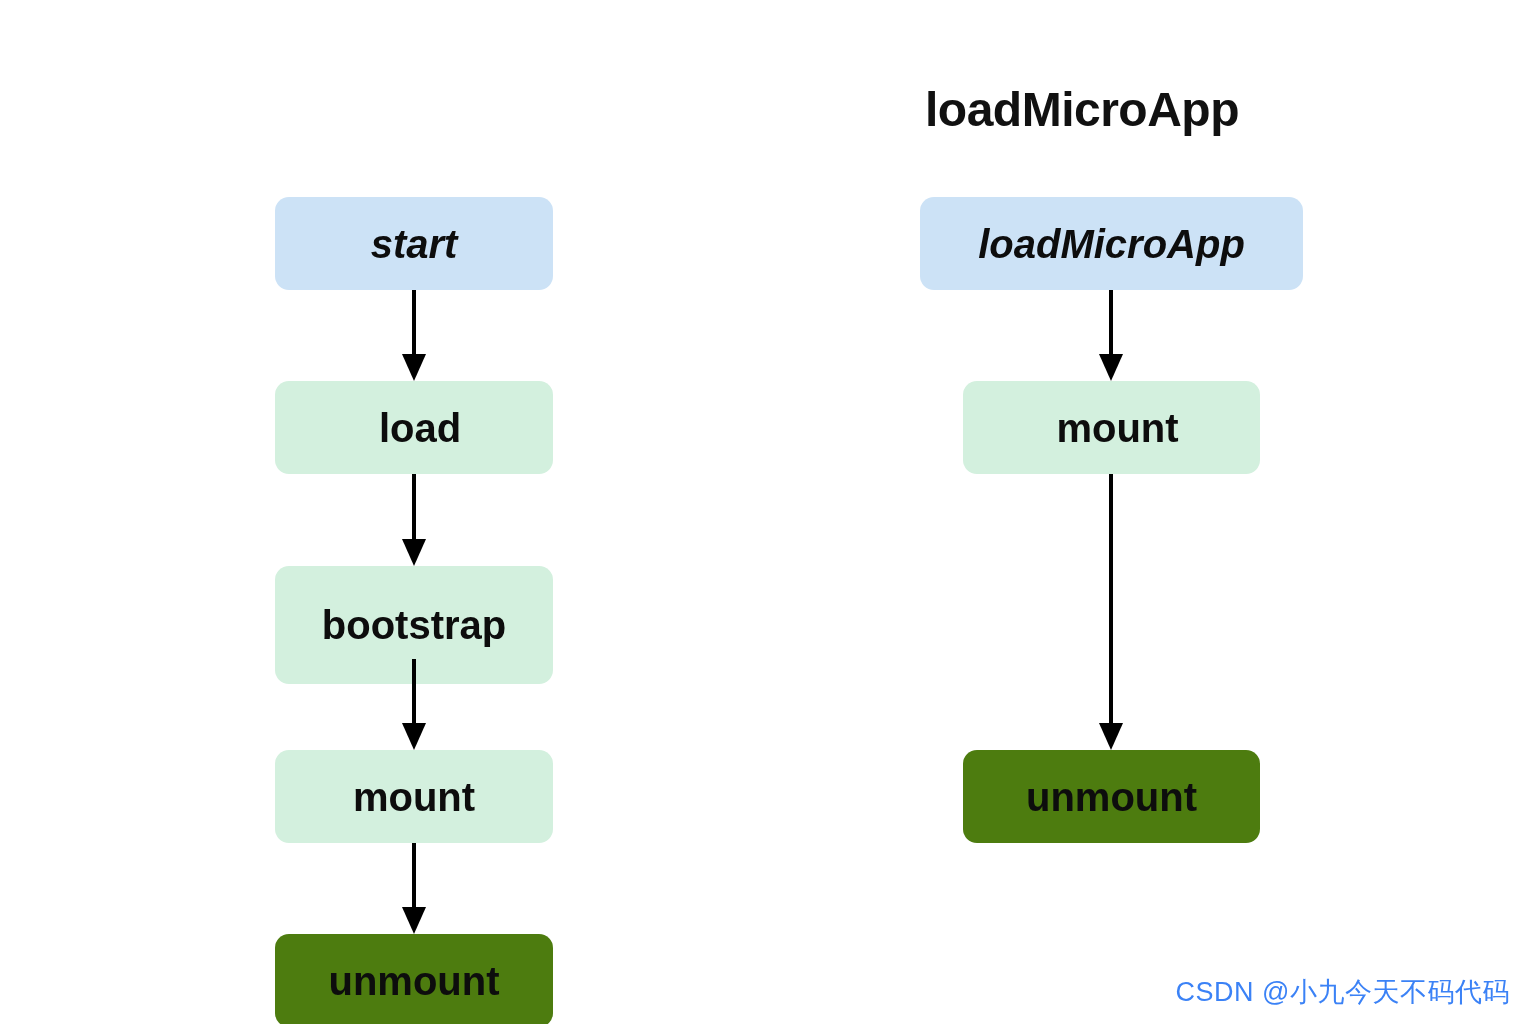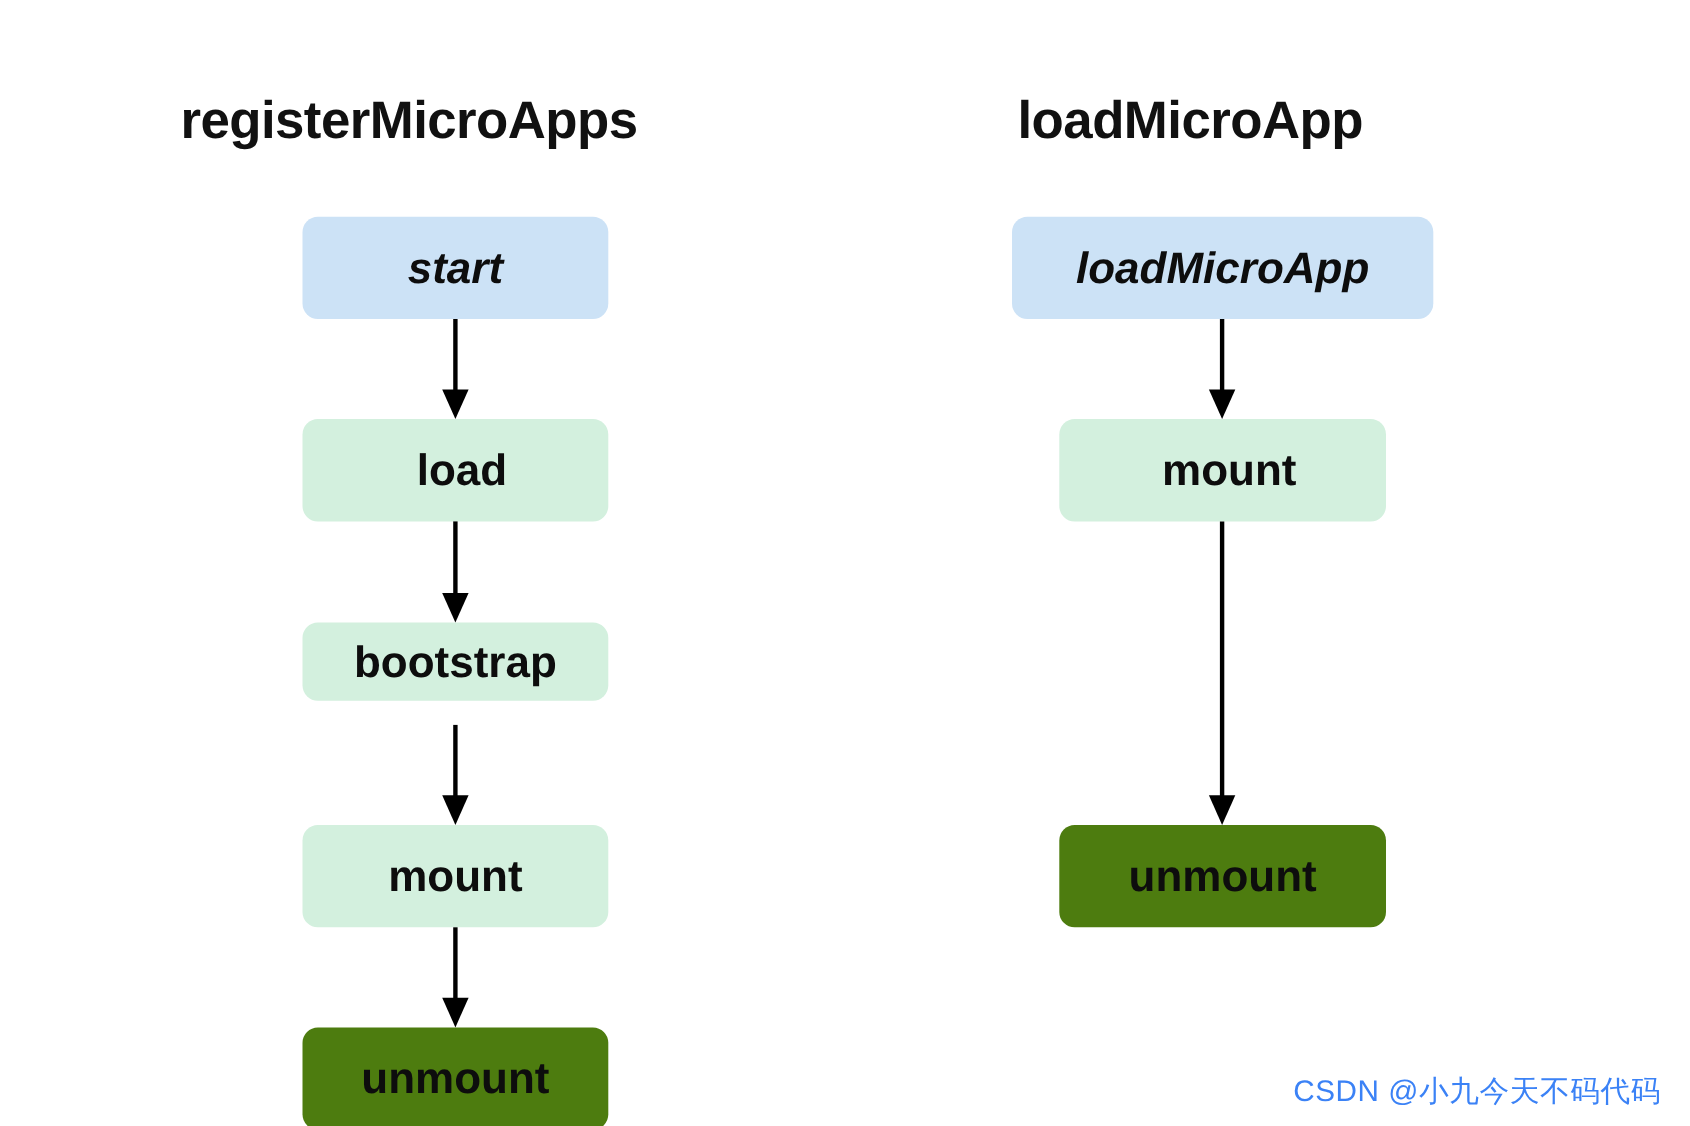--- a/index.html
+++ b/index.html
@@ -90,7 +90,6 @@
 
 <div class="canvas">
 
-  <div class="col-title" id="title-register">registerMicroApps</div>
 
   <div class="col-title" id="title-load">loadMicroApp</div>
 

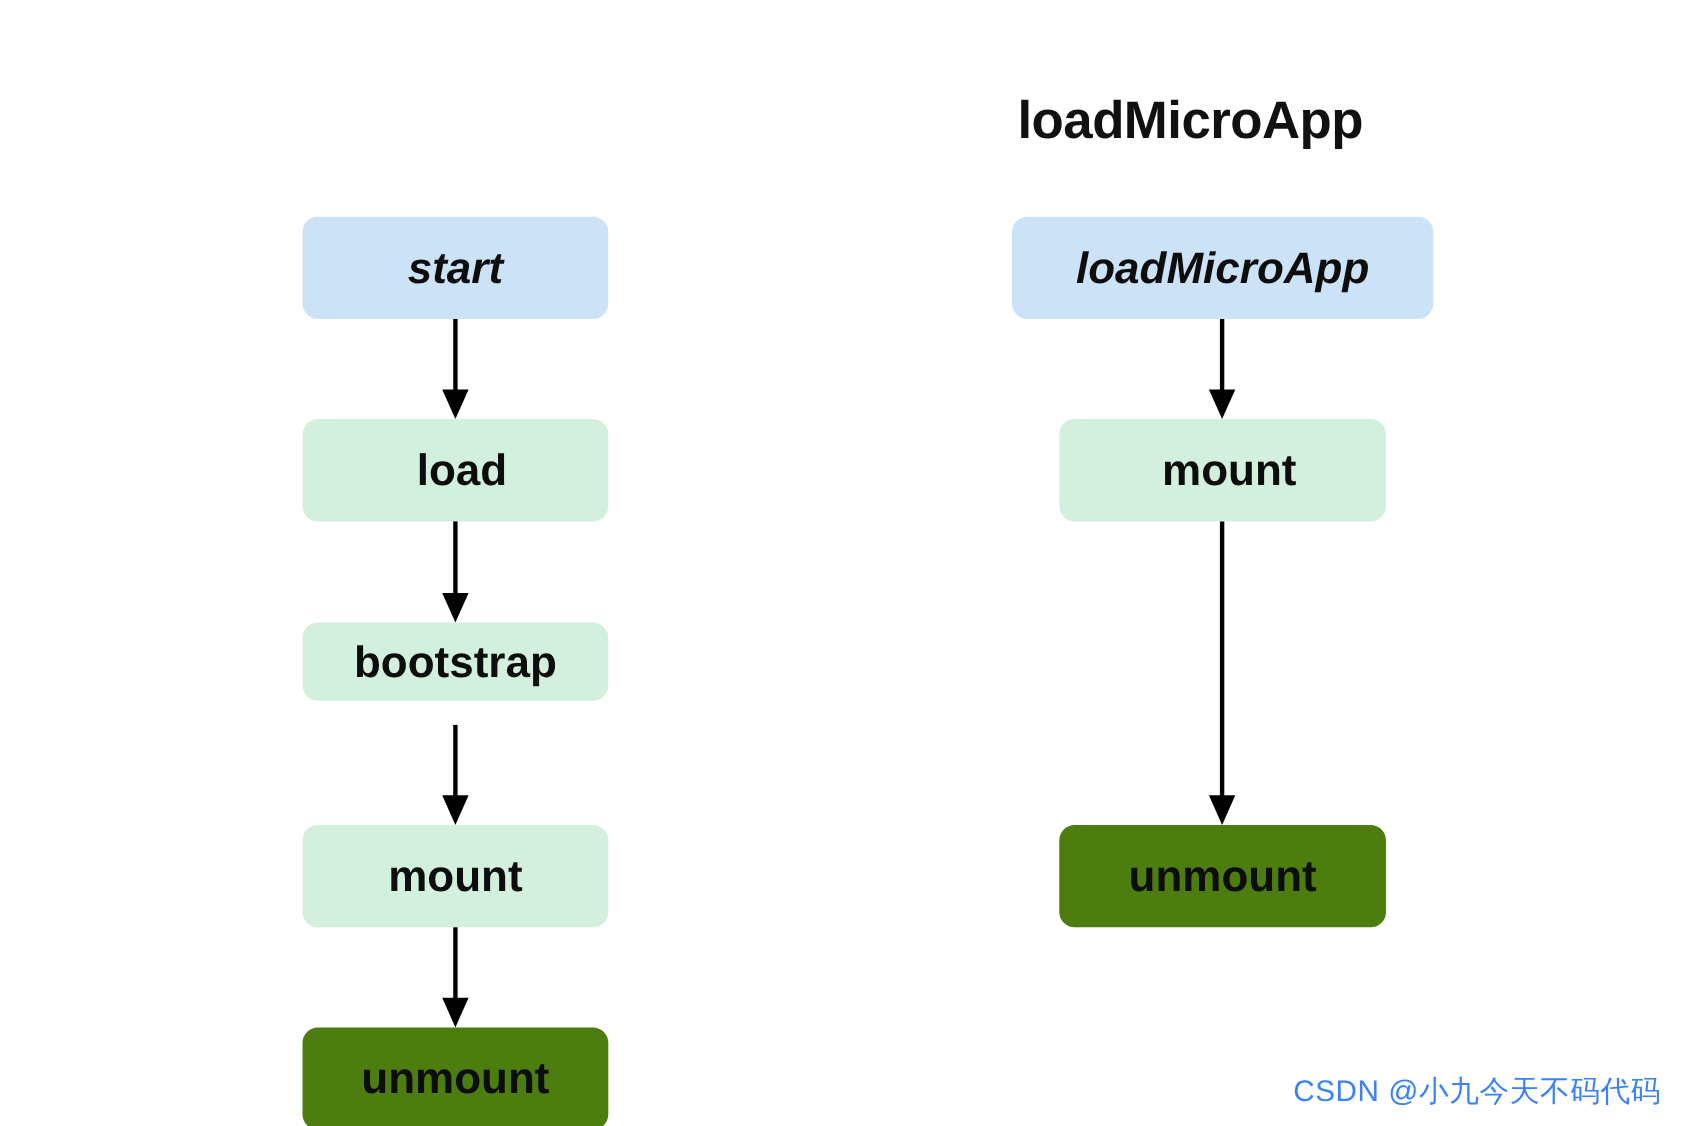--- a/index.html
+++ b/index.html
@@ -60,7 +60,7 @@
 
   .row-1 { top: 197px; height: 93px; }
   .row-2 { top: 381px; height: 93px; padding-left: 12px; }
-  .row-3 { top: 566px; height: 71px; }
+  .row-3 { top: 566px; height: 118px; }
   .row-4 { top: 750px; height: 93px; }
   .row-5 { top: 934px; height: 93px; }
 

